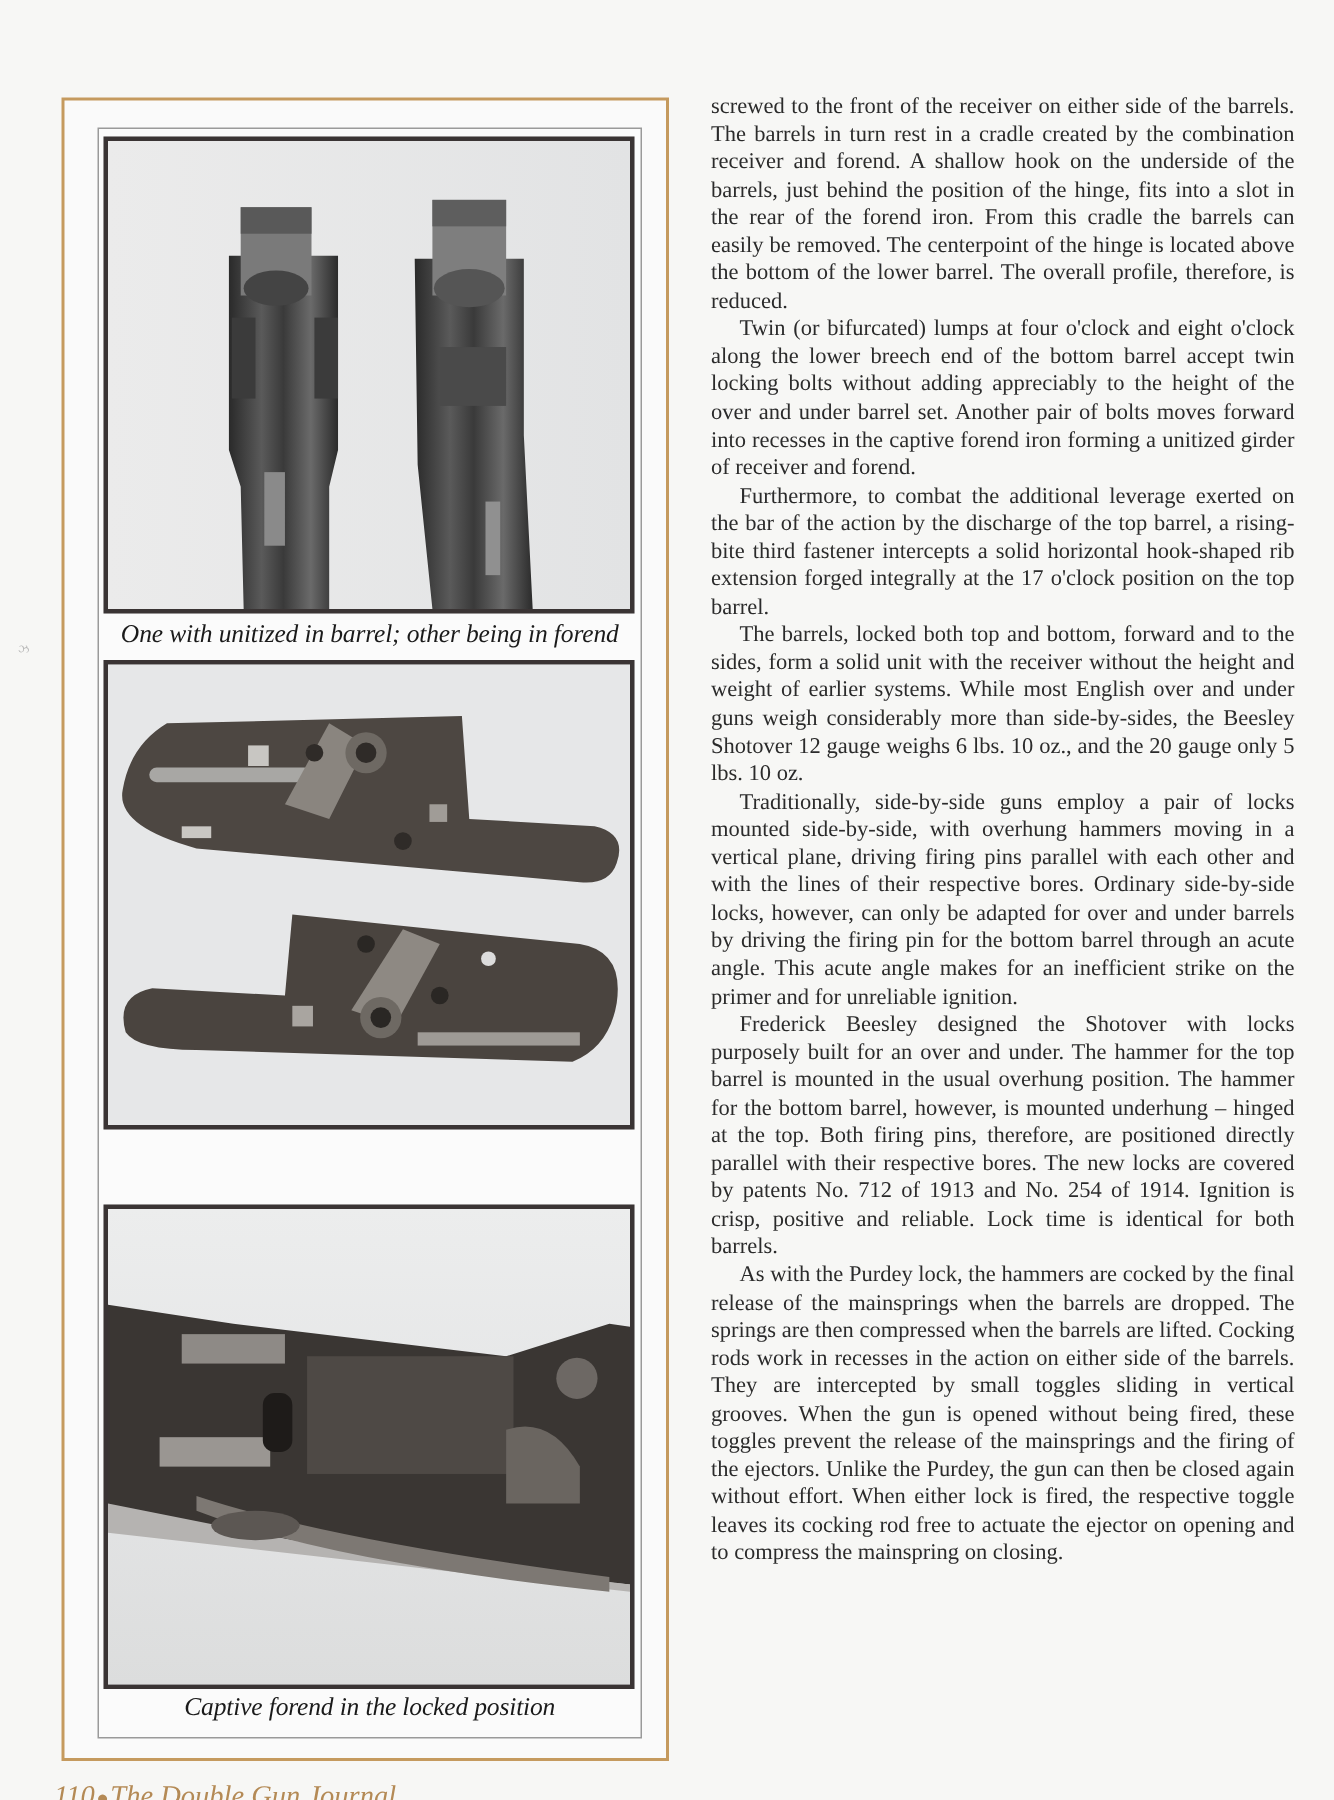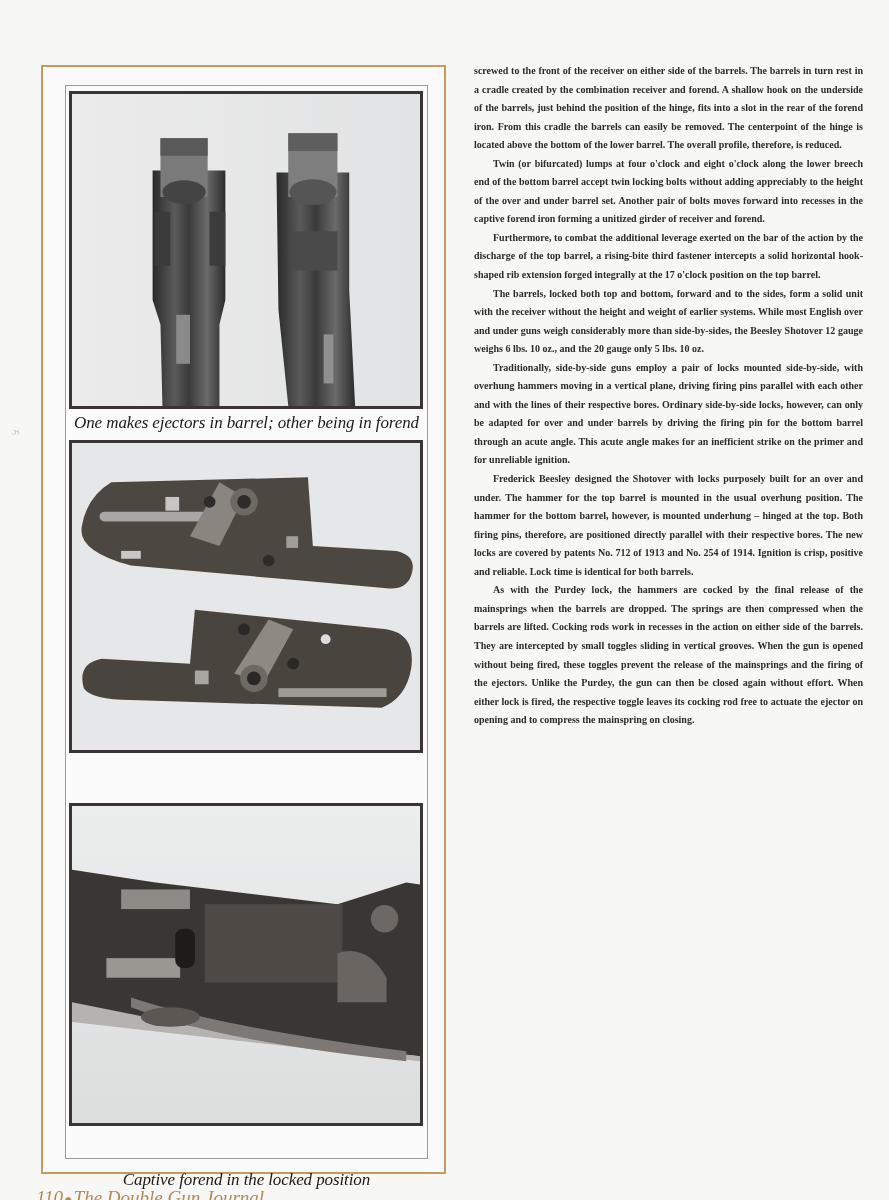--- a/index.html
+++ b/index.html
@@ -46,9 +46,8 @@
     
     .article {
       position: absolute; left: 474px; top: 62px; width: 389px;
-      font-size: 10px; line-height: 18.55px; text-align: justify;
+      font-size: 15px; line-height: 18.55px; text-align: justify;
       color: #2b2b2b;
-      font-weight: bold;
     }
     .article p { margin: 0; text-indent: 19px; hyphens: manual; }
     .article p.first { text-indent: 0; }

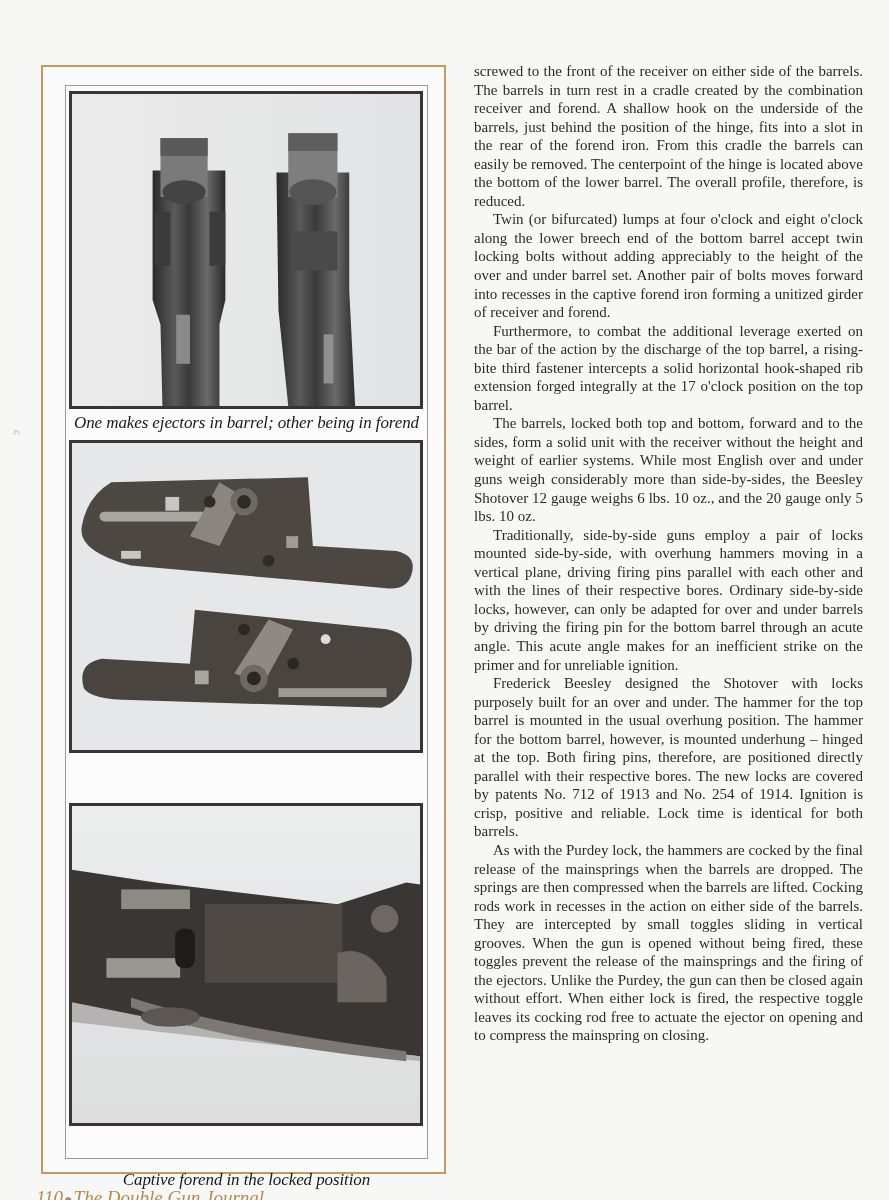--- a/index.html
+++ b/index.html
@@ -93,7 +93,7 @@
     <rect x="256" y="245" width="10" height="50" fill="#909090"></rect>
   </svg>
 </div>
-<div class="caption" id="cap1">One makes ejectors in barrel; other being in forend</div>
+<div class="caption" id="cap1">One with unitized in barrel; other being in forend</div>
 
 <div class="photo" id="photo2">
   <svg viewBox="0 0 354 313" preserveAspectRatio="none">

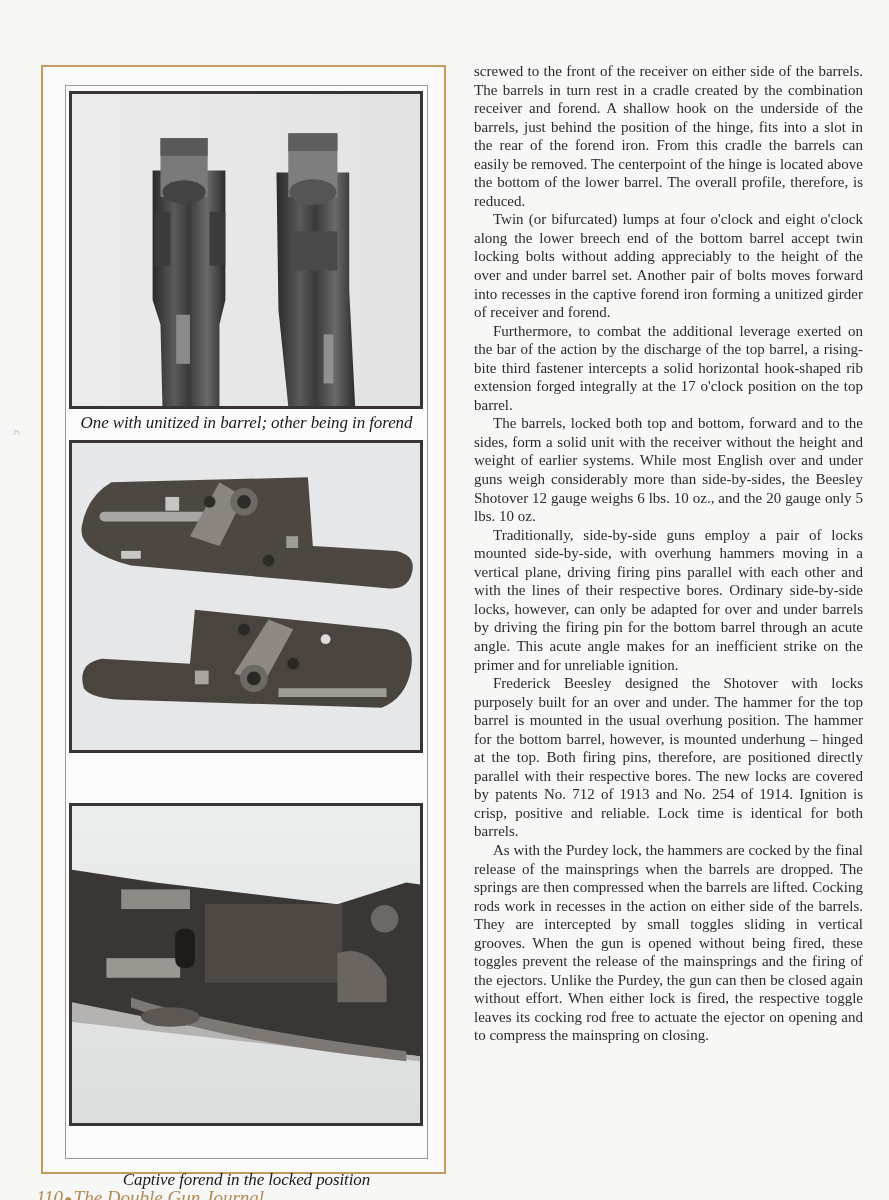--- a/index.html
+++ b/index.html
@@ -34,7 +34,7 @@
     }
     #cap1 { top: 412px; }
     #cap2 { top: 777px; margin-top: 23px; }
-    #cap3 { top: 1169px; }
+    #cap3 { top: 1127px; }
     .stray-mark {
       position: absolute; left: 12px; top: 428px; font-size: 8px; color: #b9b9b9;
     }

